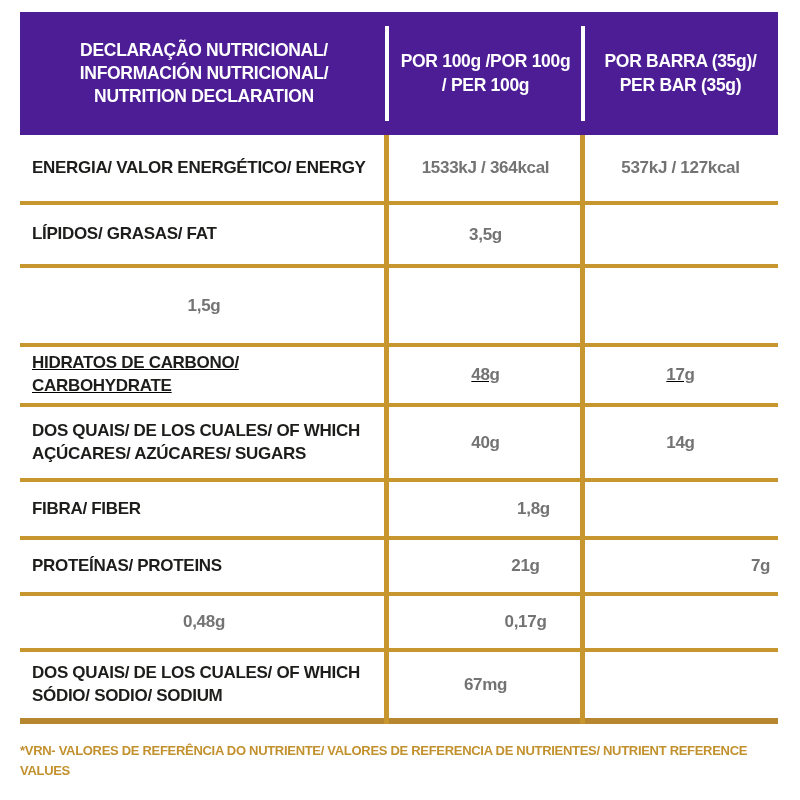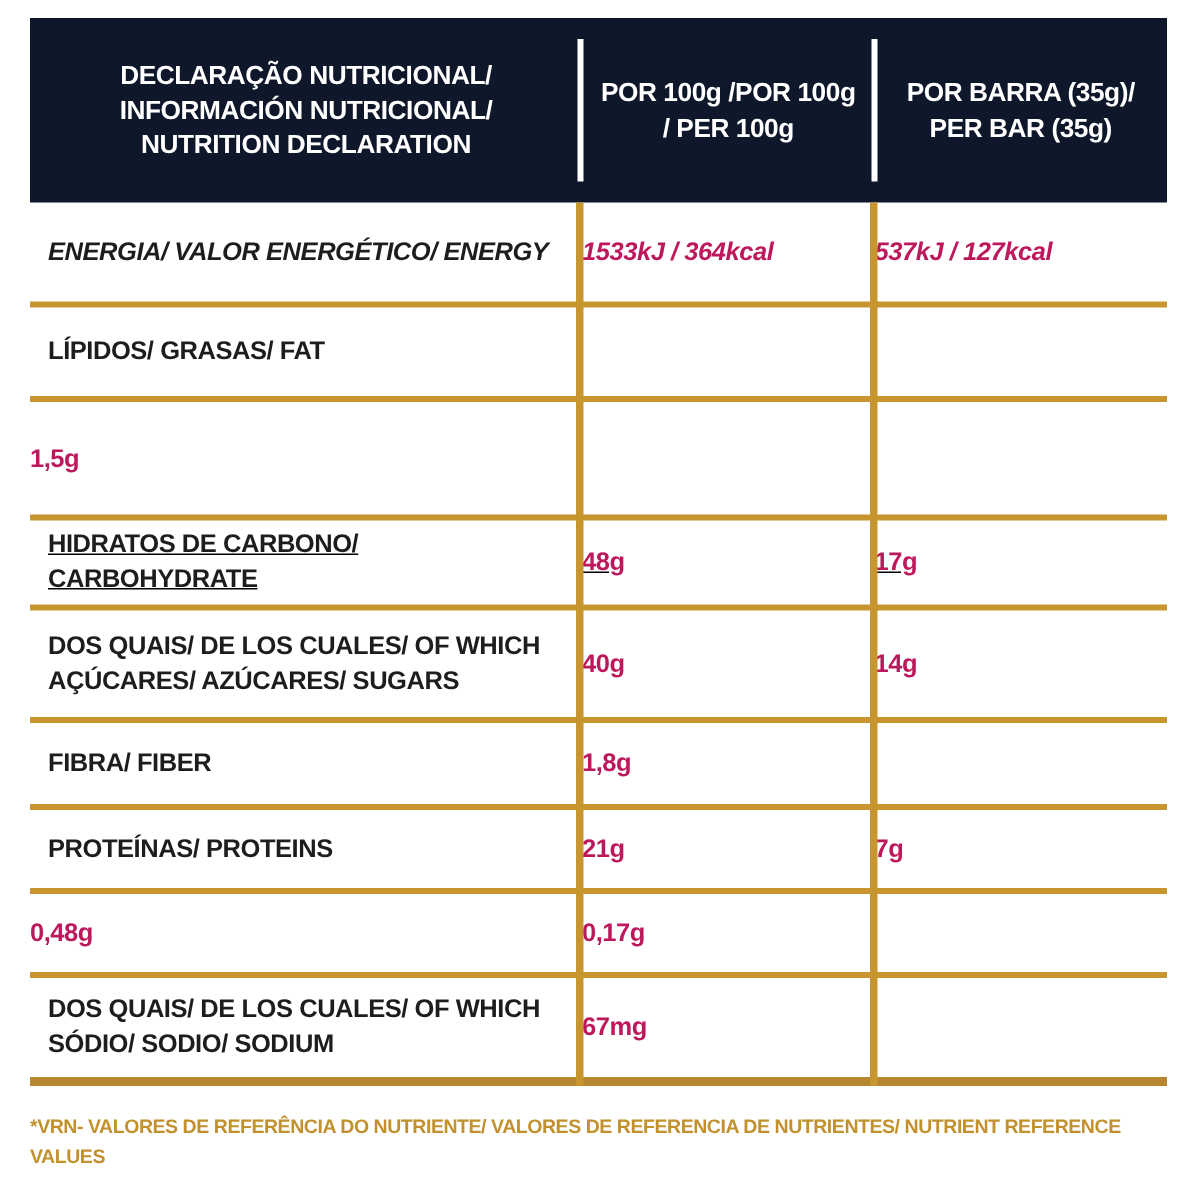--- a/index.html
+++ b/index.html
@@ -22,7 +22,7 @@
     display: grid;
     grid-template-columns: 368px 195px 195px;
     height: 123px;
-    background: #0f172a;
+    background: #4c1d95;
     color: #ffffff;
     align-items: center;
   }

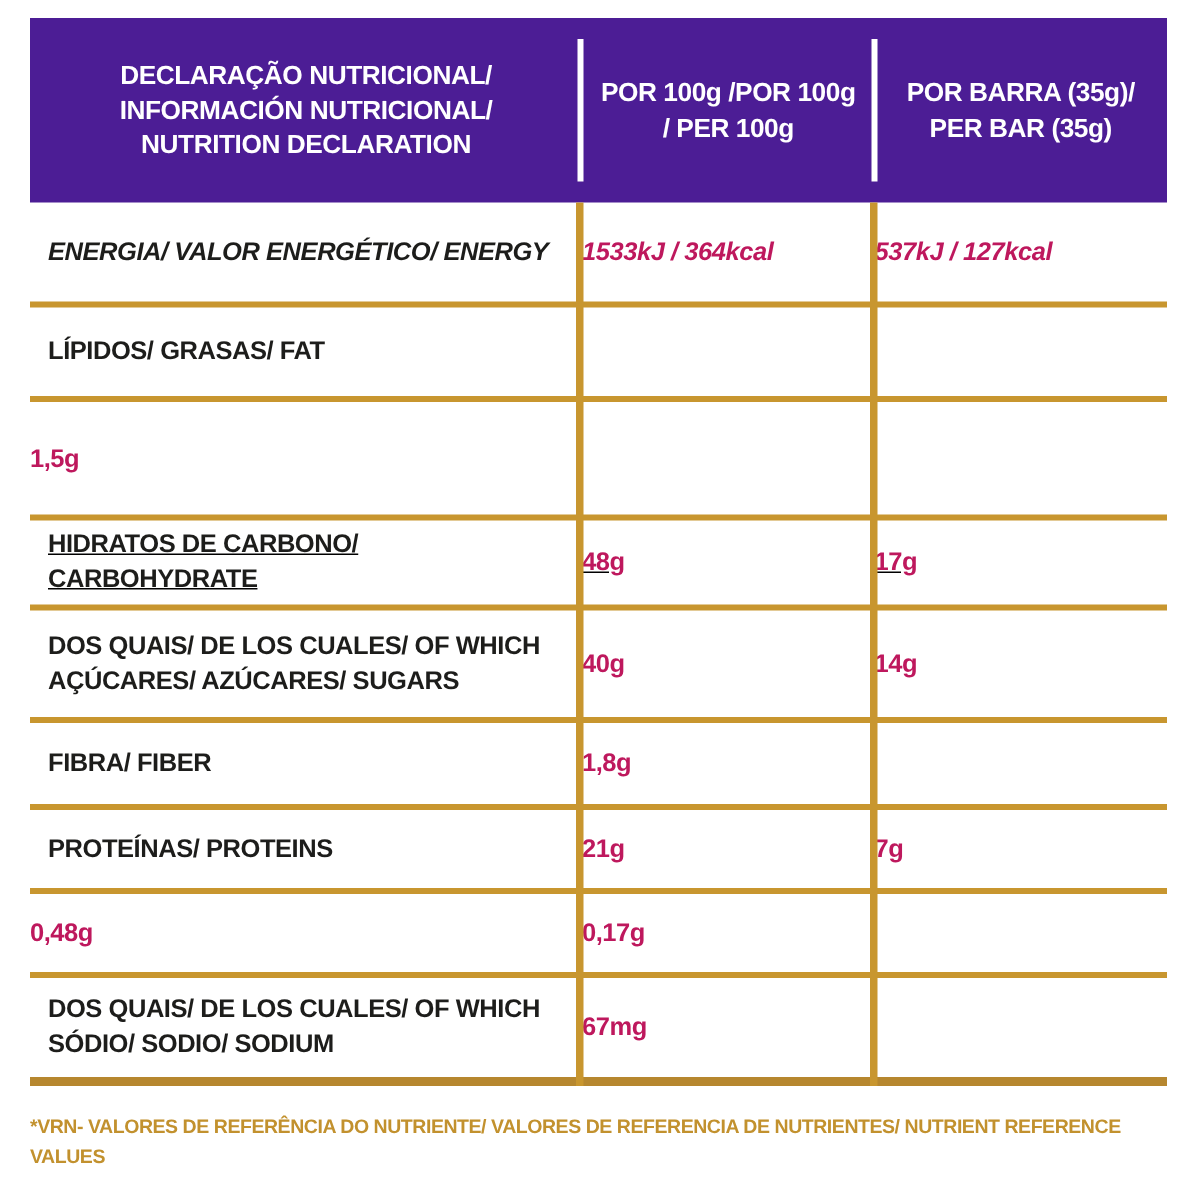--- a/index.html
+++ b/index.html
@@ -81,7 +81,7 @@
     color: #be185d;
     text-align: left;
   }
-  .h70 { min-height: 70px; font-style: italic; }
+  .h70 { min-height: 70px; }
   .h63 { min-height: 63px; }
   .h79 { min-height: 79px; }
   .h60 { min-height: 60px; text-decoration: underline; }

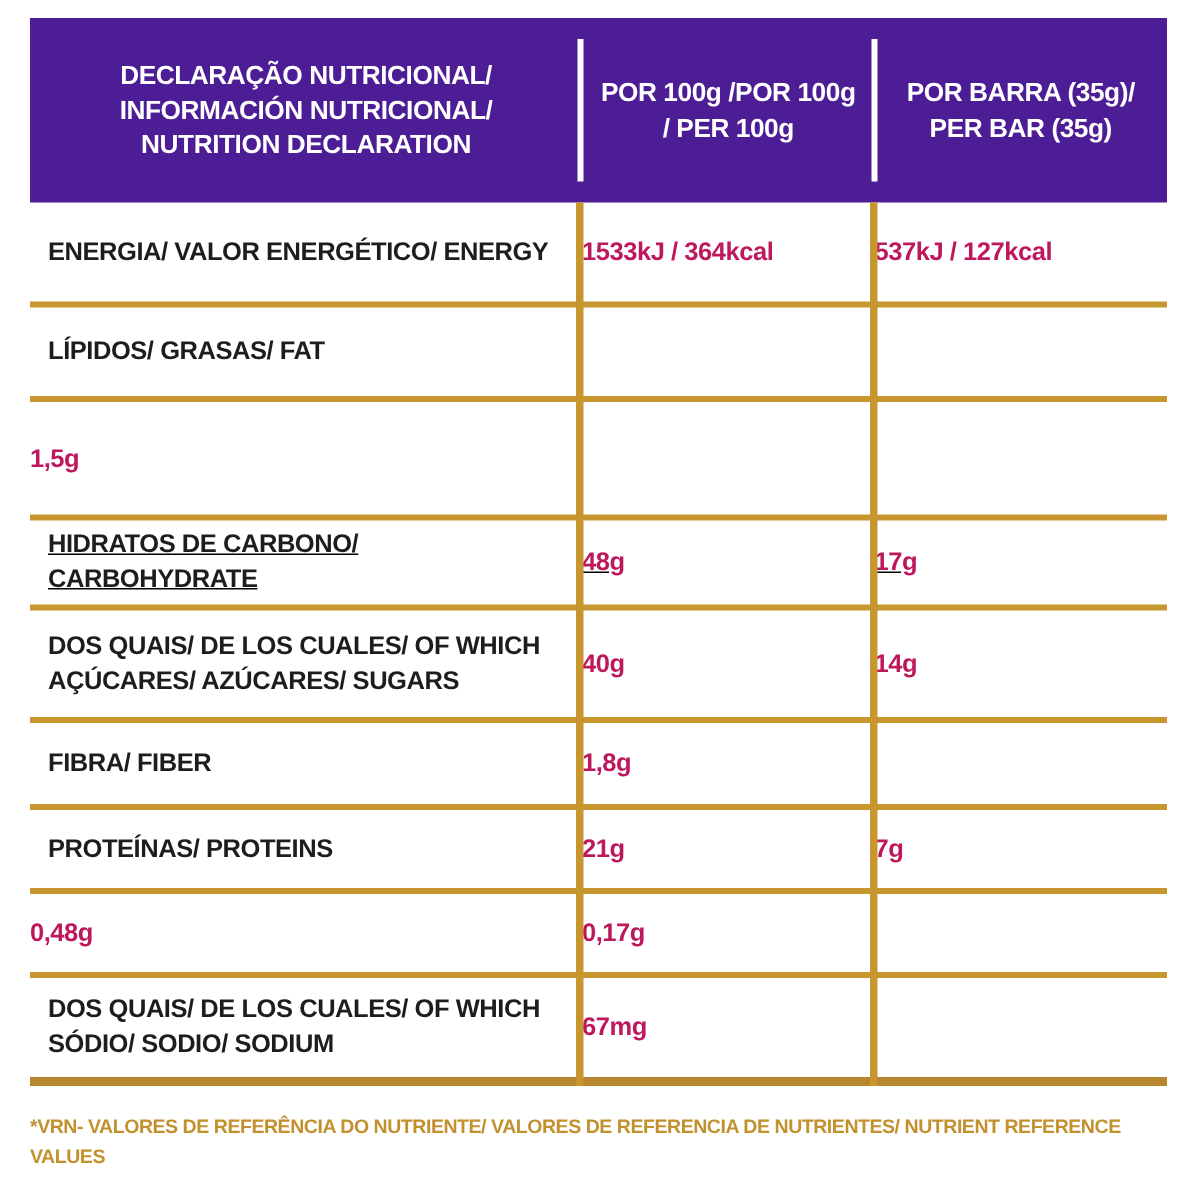--- a/index.html
+++ b/index.html
@@ -78,8 +78,8 @@
     font-weight: bold;
     font-size: 17px;
     letter-spacing: -0.3px;
-    color: #be185d;
-    text-align: left;
+    color: #737373;
+    text-align: center;
   }
   .h70 { min-height: 70px; }
   .h63 { min-height: 63px; }

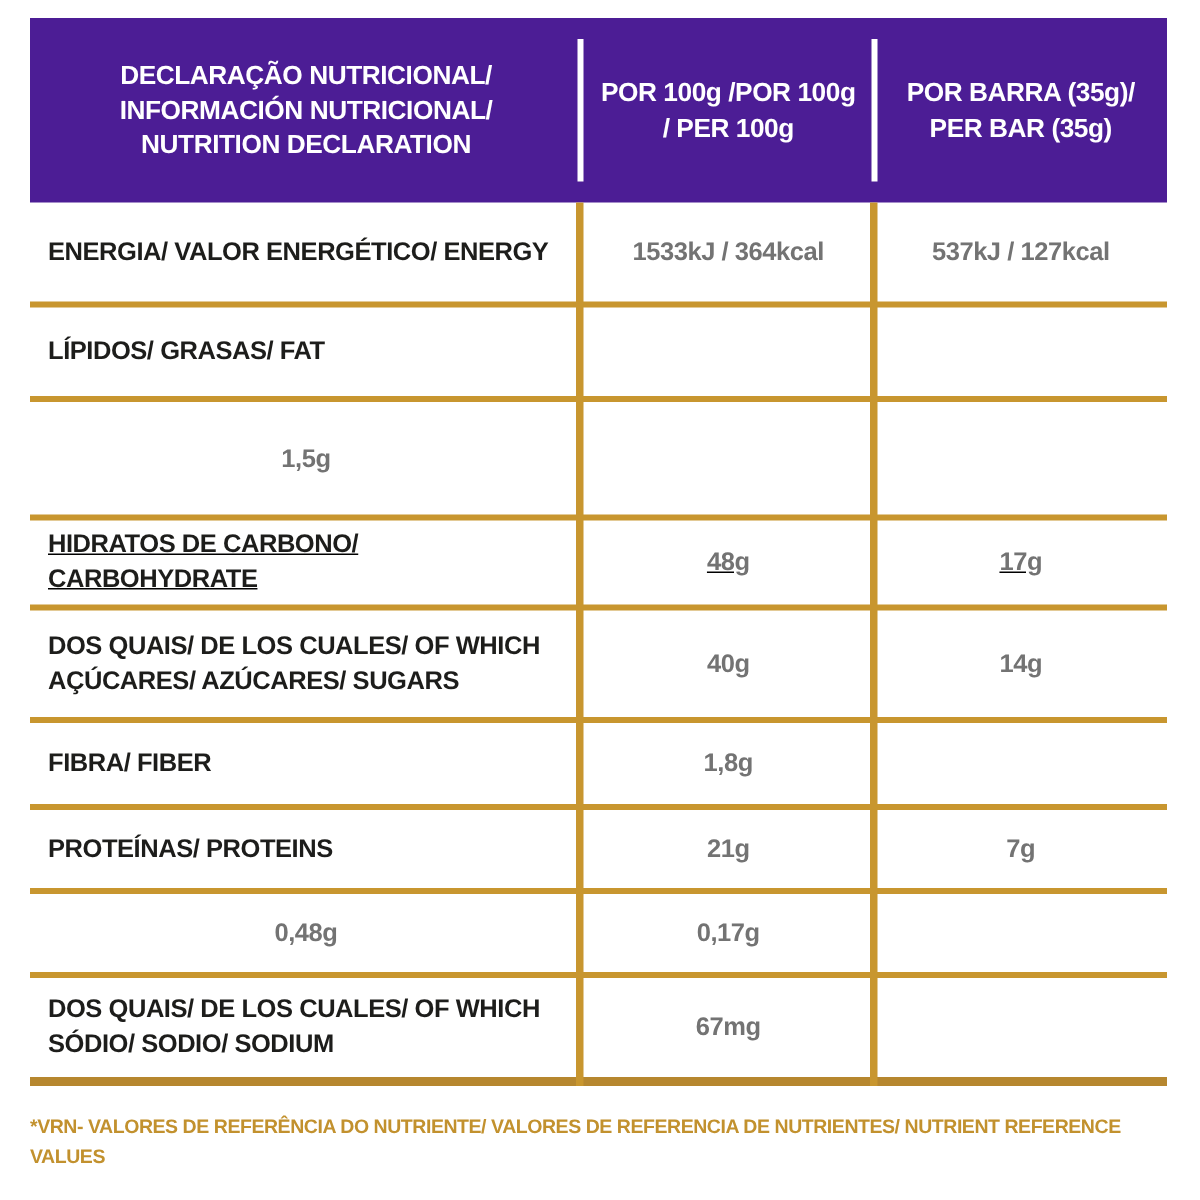--- a/index.html
+++ b/index.html
@@ -129,6 +129,7 @@
 
     <div class="trow h63">
       <div class="label">LÍPIDOS/ GRASAS/ FAT</div>
+      <div class="val">3,5g</div>
     </div>
 
     <div class="trow h79">

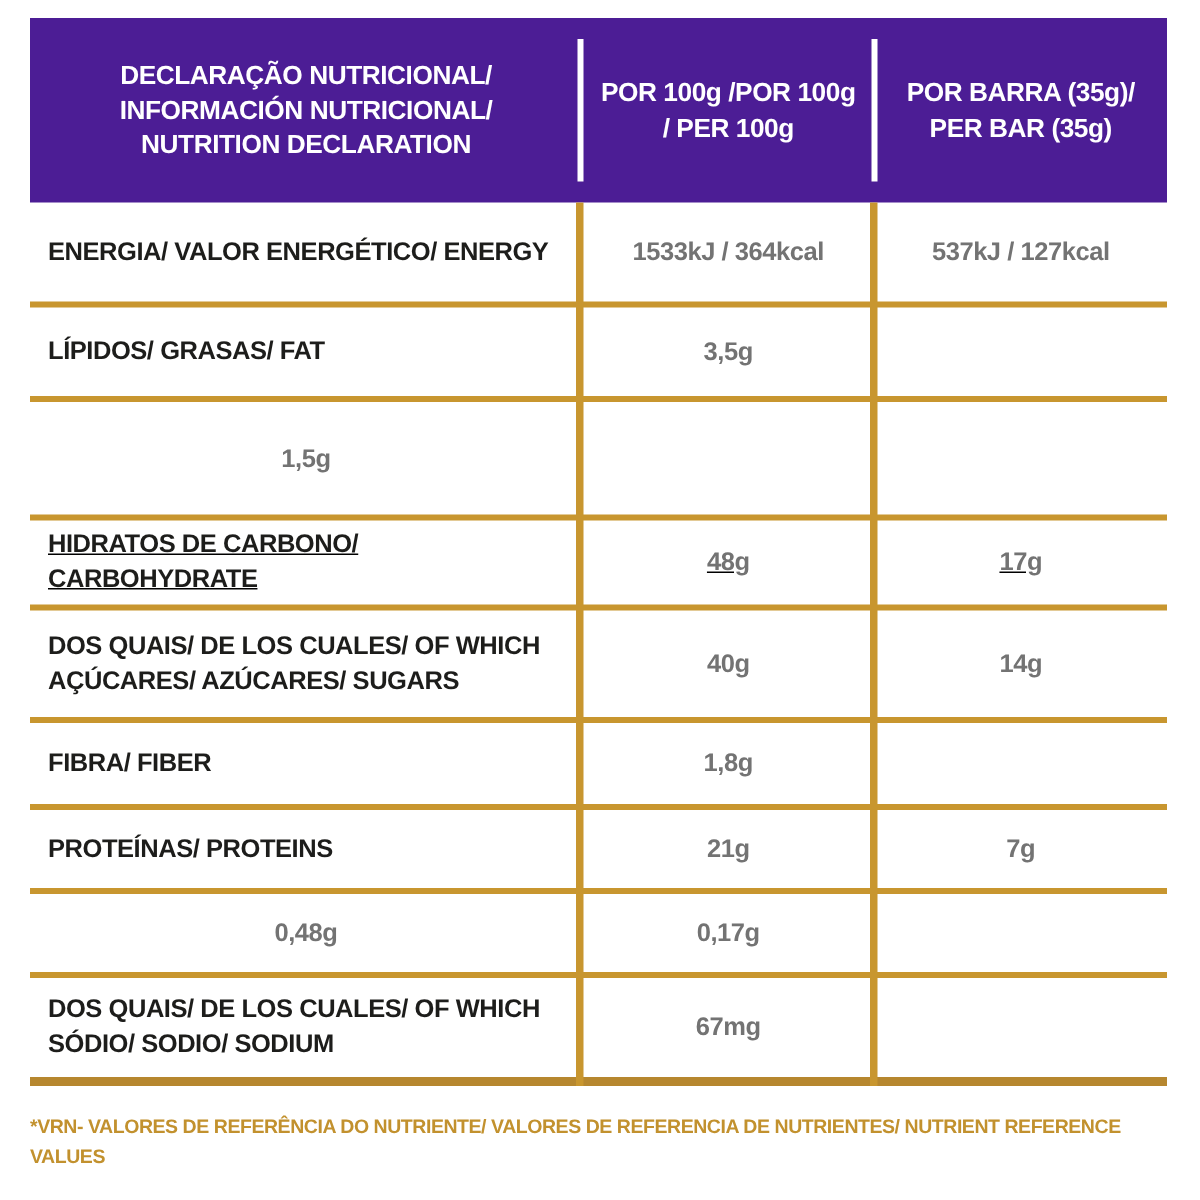--- a/index.html
+++ b/index.html
@@ -86,7 +86,7 @@
   .h79 { min-height: 79px; }
   .h60 { min-height: 60px; text-decoration: underline; }
   .h75 { min-height: 75px; }
-  .h58 { min-height: 58px; }
+  .h58 { min-height: 58px; gap: 48px; }
   .h56 { min-height: 56px; }
   .h72 { min-height: 72px; }
   

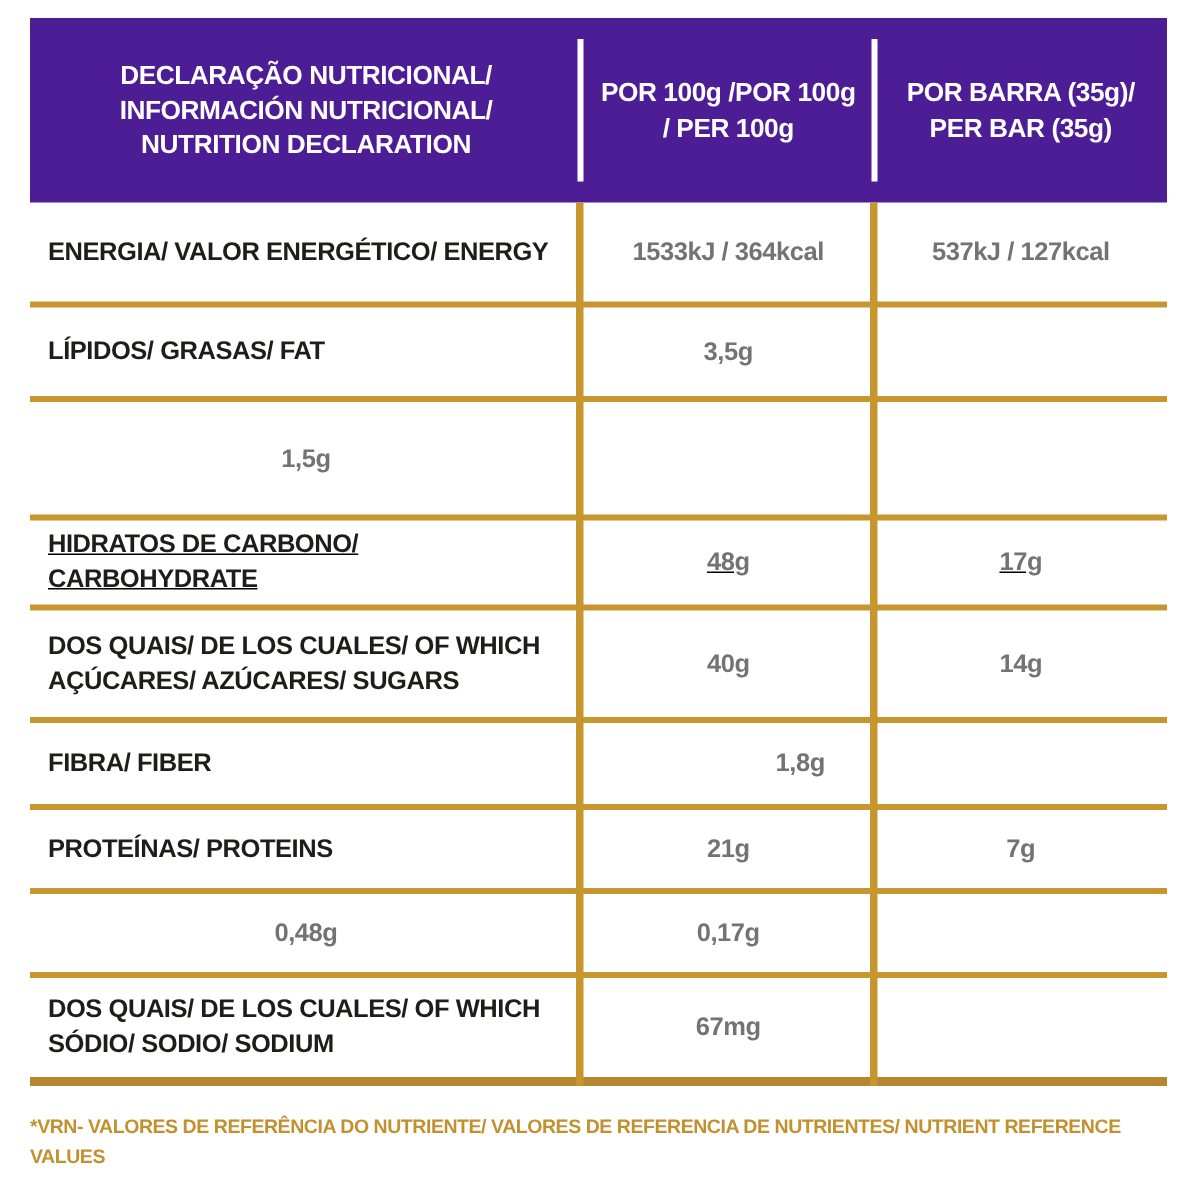--- a/index.html
+++ b/index.html
@@ -87,7 +87,7 @@
   .h60 { min-height: 60px; text-decoration: underline; }
   .h75 { min-height: 75px; }
   .h58 { min-height: 58px; gap: 48px; }
-  .h56 { min-height: 56px; }
+  .h56 { min-height: 56px; gap: 40px; }
   .h72 { min-height: 72px; }
   
   .footnote {

